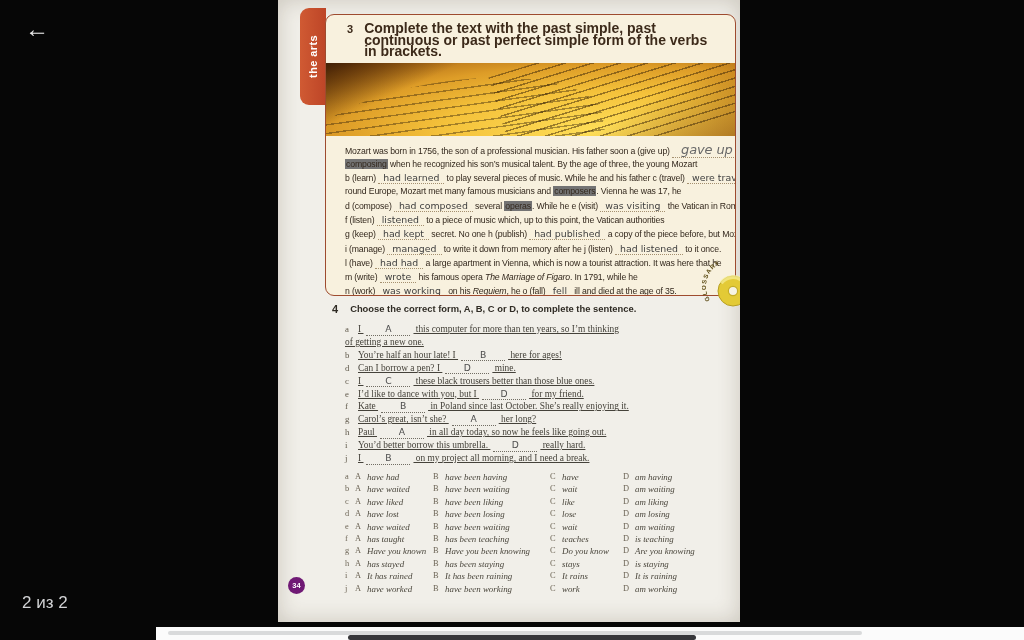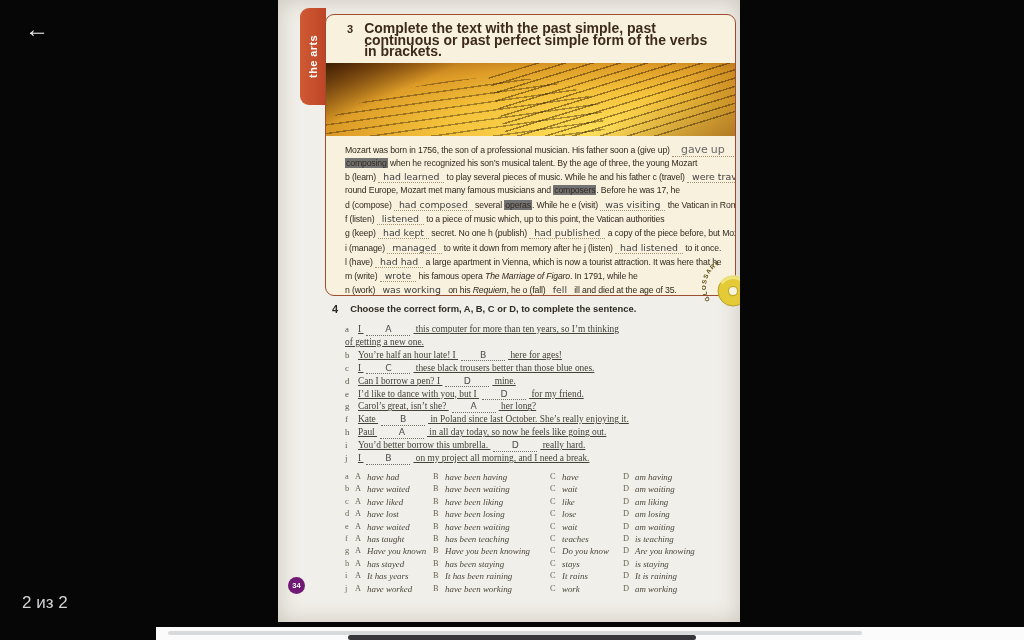--- a/index.html
+++ b/index.html
@@ -44,8 +44,8 @@
   .seg-hl  { background:#737373; padding:0 1px; }
   .seg-ans { font-family:"DejaVu Sans", sans-serif; font-size:9.4px; color:#3f3f3f;
              padding:0 5px; border-bottom:1px dotted #a5906f; letter-spacing:0; }
-  .seg-cur { font-family:"DejaVu Sans", sans-serif; color:#686868;
-             font-size:11px; padding:0 9px; border-bottom:1px dotted #a5906f; }
+  .seg-cur { font-style:italic; font-family:"DejaVu Sans", sans-serif; color:#686868;
+             font-size:13px; padding:0 9px; border-bottom:1px dotted #a5906f; }
   .seg-i   { font-style:italic; }
 
   .glossary { position:absolute; left:424px; top:256px; width:56px; height:56px; }

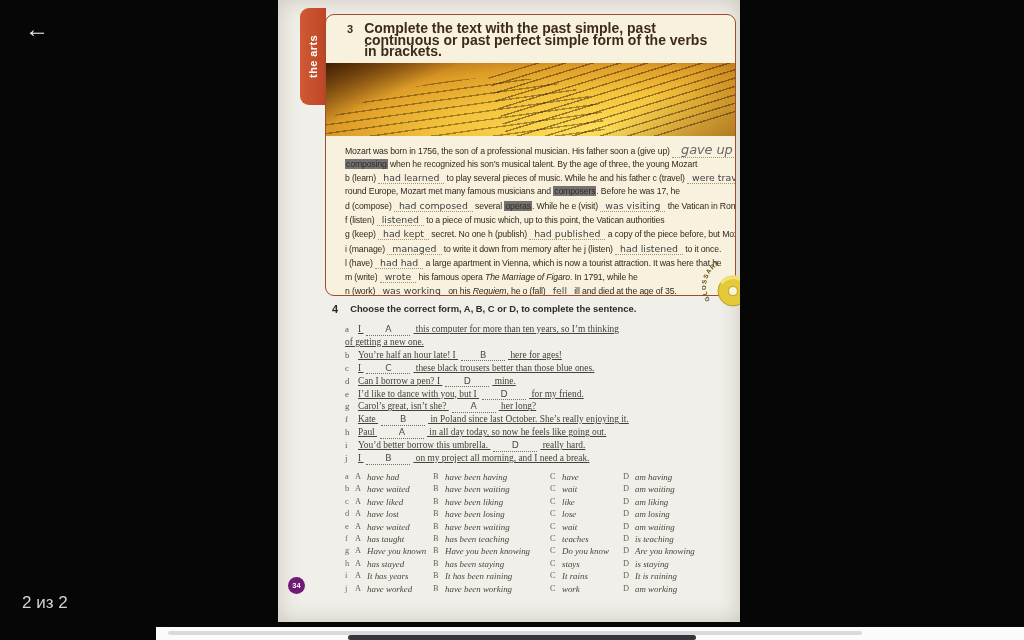--- a/index.html
+++ b/index.html
@@ -104,7 +104,7 @@
           <div class="pline"><span class="seg-t">Mozart was born in 1756, the son of a professional musician. His father soon a (give up) </span><span class="seg-cur">gave up</span></div>
           <div class="pline"><span class="seg-hl">composing</span><span class="seg-t"> when he recognized his son’s musical talent. By the age of three, the young Mozart</span></div>
           <div class="pline"><span class="seg-t">b (learn) </span><span class="seg-ans">had learned</span><span class="seg-t"> to play several pieces of music. While he and his father c (travel) </span><span class="seg-ans">were traveling</span></div>
-          <div class="pline"><span class="seg-t">round Europe, Mozart met many famous musicians and </span><span class="seg-hl">composers</span><span class="seg-t">. Before he was 17, he</span></div>
+          <div class="pline"><span class="seg-t">round Europe, Mozart met many famous musicians and </span><span class="seg-hl">composers</span><span class="seg-t">. Vienna he was 17, he</span></div>
           <div class="pline"><span class="seg-t">d (compose) </span><span class="seg-ans">had composed</span><span class="seg-t"> several </span><span class="seg-hl">operas</span><span class="seg-t">. While he e (visit) </span><span class="seg-ans">was visiting</span><span class="seg-t"> the Vatican in Rome, he</span></div>
           <div class="pline"><span class="seg-t">f (listen) </span><span class="seg-ans">listened</span><span class="seg-t"> to a piece of music which, up to this point, the Vatican authorities</span></div>
           <div class="pline"><span class="seg-t">g (keep) </span><span class="seg-ans">had kept</span><span class="seg-t"> secret. No one h (publish) </span><span class="seg-ans">had published</span><span class="seg-t"> a copy of the piece before, but Mozart</span></div>

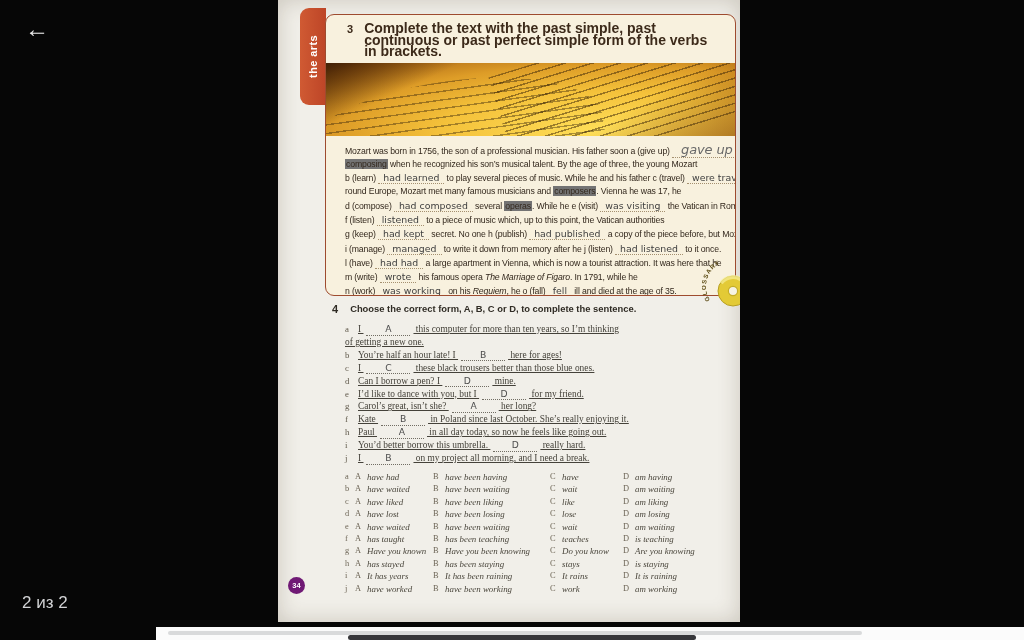--- a/index.html
+++ b/index.html
@@ -138,8 +138,8 @@
           <div class="sent"><span class="slet">a</span><span>I </span><span class="blank">A</span><span> this computer for more than ten years, so I’m thinking</span></div>
           <div class="cont">of getting a new one.</div>
           <div class="sent"><span class="slet">b</span><span>You’re half an hour late! I </span><span class="blank">B</span><span> here for ages!</span></div>
+          <div class="sent"><span class="slet">d</span><span>Can I borrow a pen? I </span><span class="blank">D</span><span> mine.</span></div>
           <div class="sent"><span class="slet">c</span><span>I </span><span class="blank">C</span><span> these black trousers better than those blue ones.</span></div>
-          <div class="sent"><span class="slet">d</span><span>Can I borrow a pen? I </span><span class="blank">D</span><span> mine.</span></div>
           <div class="sent"><span class="slet">e</span><span>I’d like to dance with you, but I </span><span class="blank">D</span><span> for my friend.</span></div>
           <div class="sent"><span class="slet">g</span><span>Carol’s great, isn’t she? </span><span class="blank">A</span><span> her long?</span></div>
           <div class="sent"><span class="slet">f</span><span>Kate </span><span class="blank">B</span><span> in Poland since last October. She’s really enjoying it.</span></div>

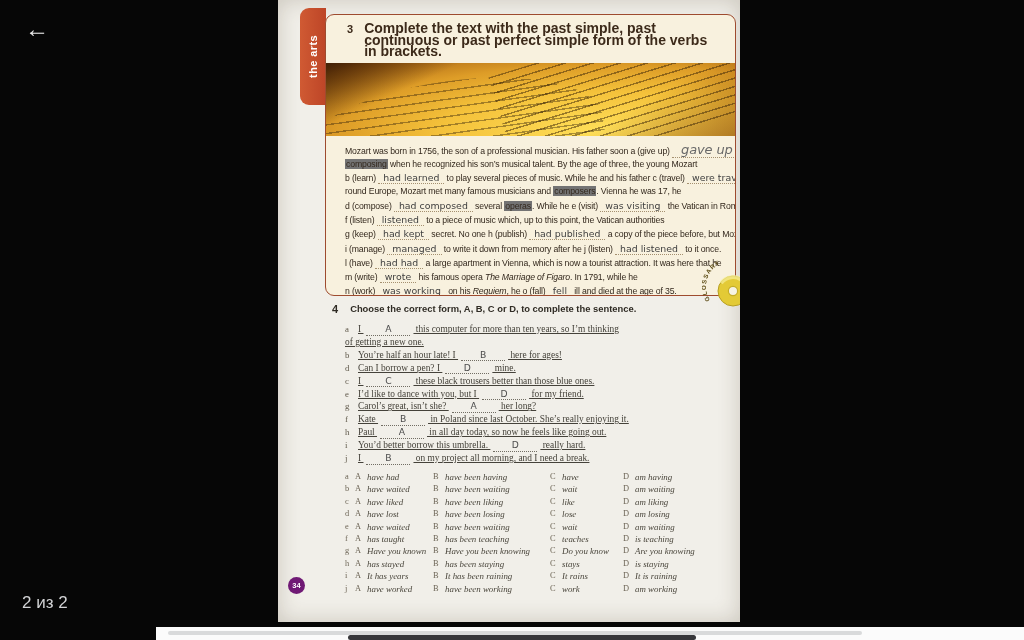--- a/index.html
+++ b/index.html
@@ -141,8 +141,8 @@
           <div class="sent"><span class="slet">d</span><span>Can I borrow a pen? I </span><span class="blank">D</span><span> mine.</span></div>
           <div class="sent"><span class="slet">c</span><span>I </span><span class="blank">C</span><span> these black trousers better than those blue ones.</span></div>
           <div class="sent"><span class="slet">e</span><span>I’d like to dance with you, but I </span><span class="blank">D</span><span> for my friend.</span></div>
+          <div class="sent"><span class="slet">f</span><span>Kate </span><span class="blank">B</span><span> in Poland since last October. She’s really enjoying it.</span></div>
           <div class="sent"><span class="slet">g</span><span>Carol’s great, isn’t she? </span><span class="blank">A</span><span> her long?</span></div>
-          <div class="sent"><span class="slet">f</span><span>Kate </span><span class="blank">B</span><span> in Poland since last October. She’s really enjoying it.</span></div>
           <div class="sent"><span class="slet">h</span><span>Paul </span><span class="blank">A</span><span> in all day today, so now he feels like going out.</span></div>
           <div class="sent"><span class="slet">i</span><span>You’d better borrow this umbrella. </span><span class="blank">D</span><span> really hard.</span></div>
           <div class="sent"><span class="slet">j</span><span>I </span><span class="blank">B</span><span> on my project all morning, and I need a break.</span></div>

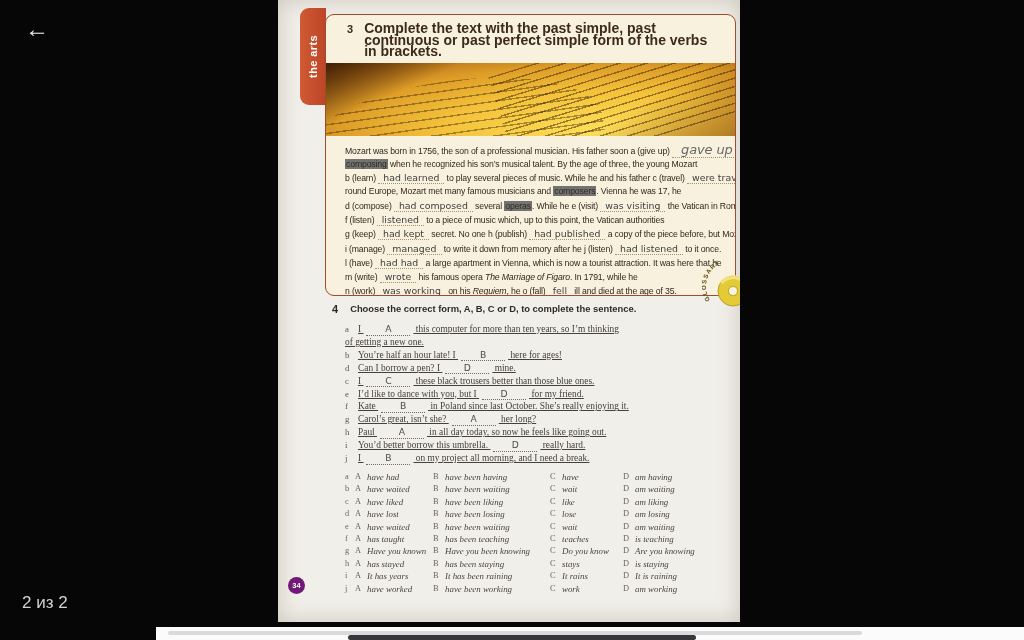--- a/index.html
+++ b/index.html
@@ -222,7 +222,7 @@
           <span>is staying</span>
           <span class="rlet">i</span>
           <span class="olet">A</span>
-          <span>It has years</span>
+          <span>It has rained</span>
           <span class="olet">B</span>
           <span>It has been raining</span>
           <span class="olet">C</span>

